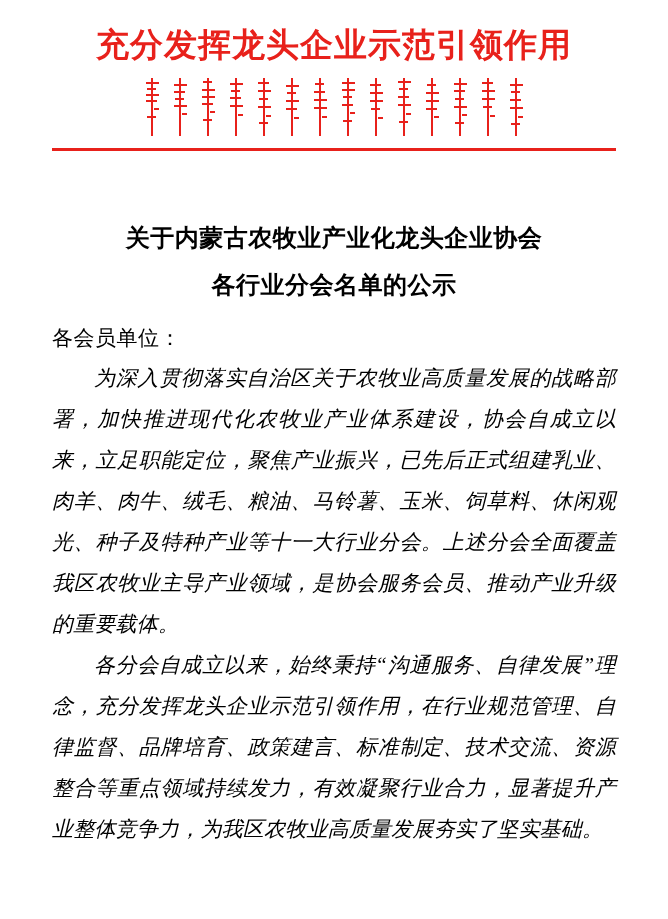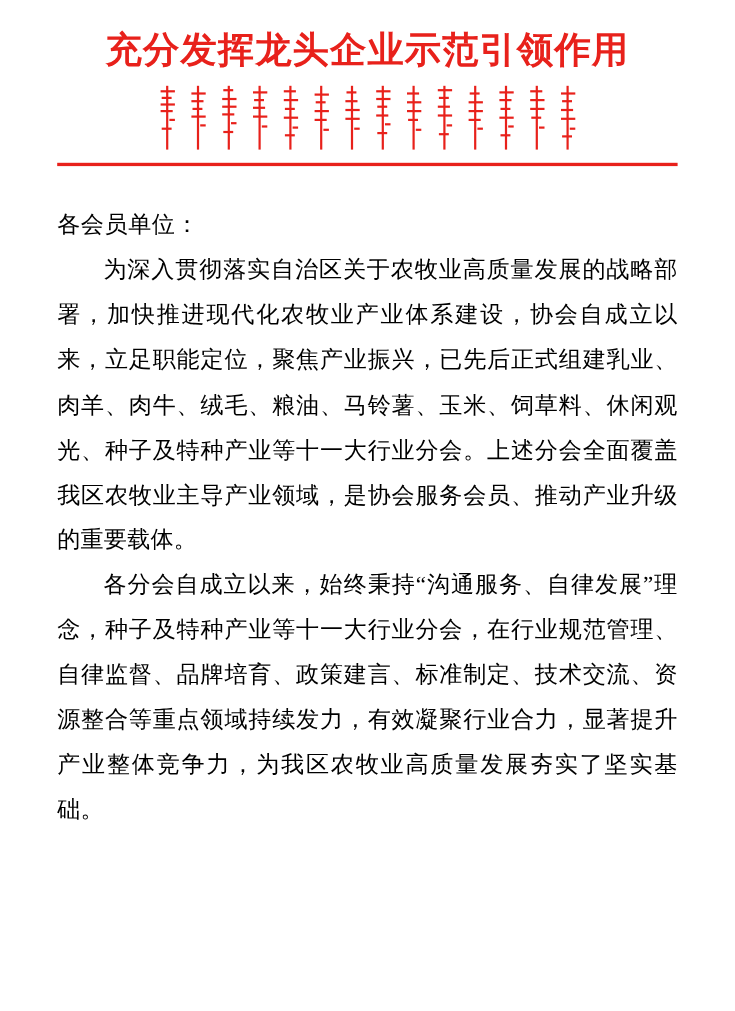--- a/index.html
+++ b/index.html
@@ -228,6 +228,10 @@
     <div class="lh-rule"></div>
   </div>
 
+  <div class="doc-title">
+    <span class="line">关于内蒙古农牧业产业化龙头企业协会</span>
+    <span class="line">各行业分会名单的公示</span>
+  </div>
 
   <div class="salutation">各会员单位：</div>
 

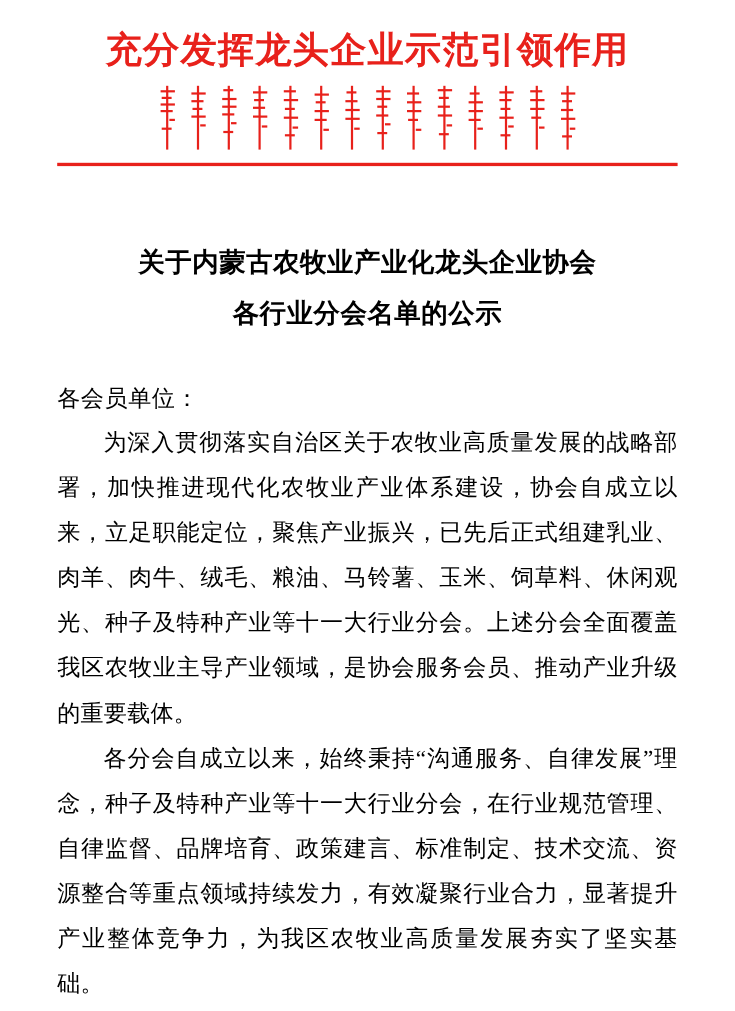--- a/index.html
+++ b/index.html
@@ -93,7 +93,7 @@
   }
 
   .salutation {
-    margin-top: 34px;
+    margin-top: 10px;
     font-size: 21px;
     line-height: 1.9;
     letter-spacing: 0.5px;

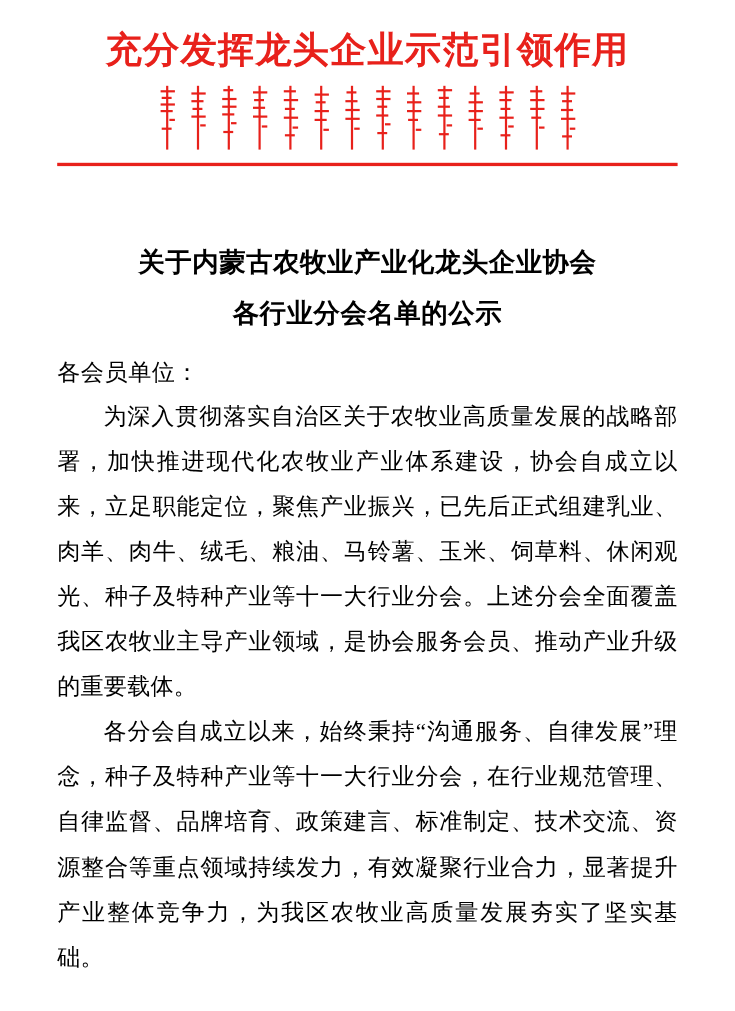--- a/index.html
+++ b/index.html
@@ -107,6 +107,7 @@
     text-indent: 2em;
     letter-spacing: 0.2px;
     margin: 0;
+    font-style: italic;
   }
 </style>
 </head>

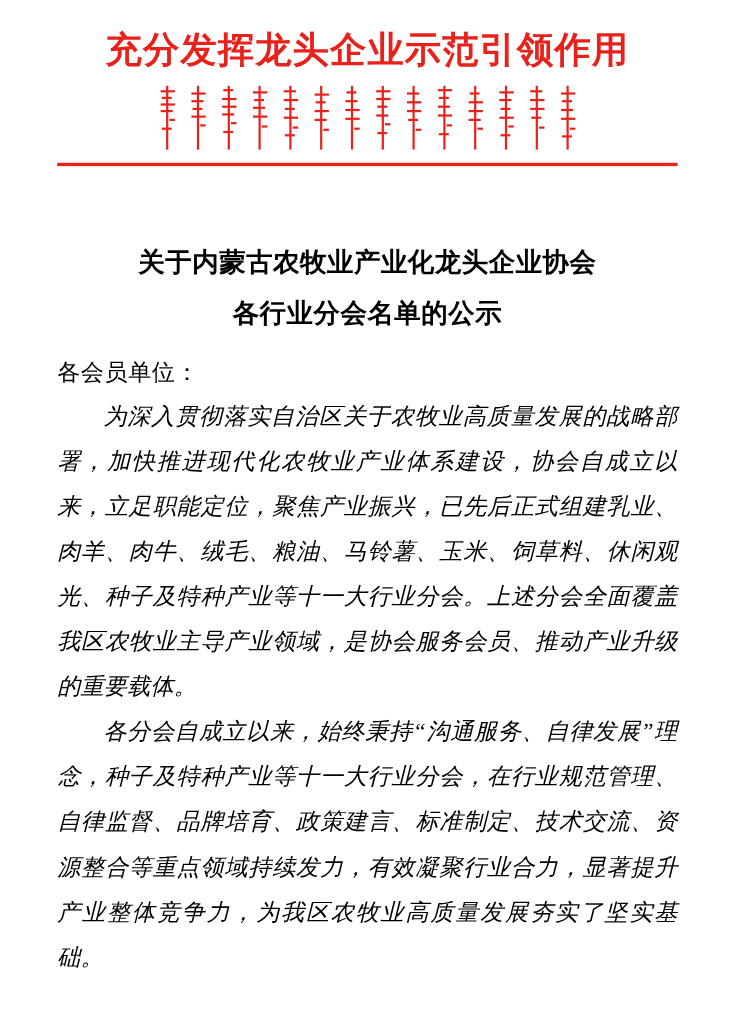--- a/index.html
+++ b/index.html
@@ -237,7 +237,7 @@
   <div class="salutation">各会员单位：</div>
 
   <p class="para">为深入贯彻落实自治区关于农牧业高质量发展的战略部署，加快推进现代化农牧业产业体系建设，协会自成立以来，立足职能定位，聚焦产业振兴，已先后正式组建乳业、肉羊、肉牛、绒毛、粮油、马铃薯、玉米、饲草料、休闲观光、种子及特种产业等十一大行业分会。上述分会全面覆盖我区农牧业主导产业领域，是协会服务会员、推动产业升级的重要载体。</p>
-  <p class="para">各分会自成立以来，始终秉持“沟通服务、自律发展”理念，种子及特种产业等十一大行业分会，在行业规范管理、自律监督、品牌培育、政策建言、标准制定、技术交流、资源整合等重点领域持续发力，有效凝聚行业合力，显著提升产业整体竞争力，为我区农牧业高质量发展夯实了坚实基础。</p>
+  <p class="para">各分会自成立以来，始终秉持“沟通服务、自律发展”理念，充分发挥龙头企业示范引领作用，在行业规范管理、自律监督、品牌培育、政策建言、标准制定、技术交流、资源整合等重点领域持续发力，有效凝聚行业合力，显著提升产业整体竞争力，为我区农牧业高质量发展夯实了坚实基础。</p>
 
 </div>
 

